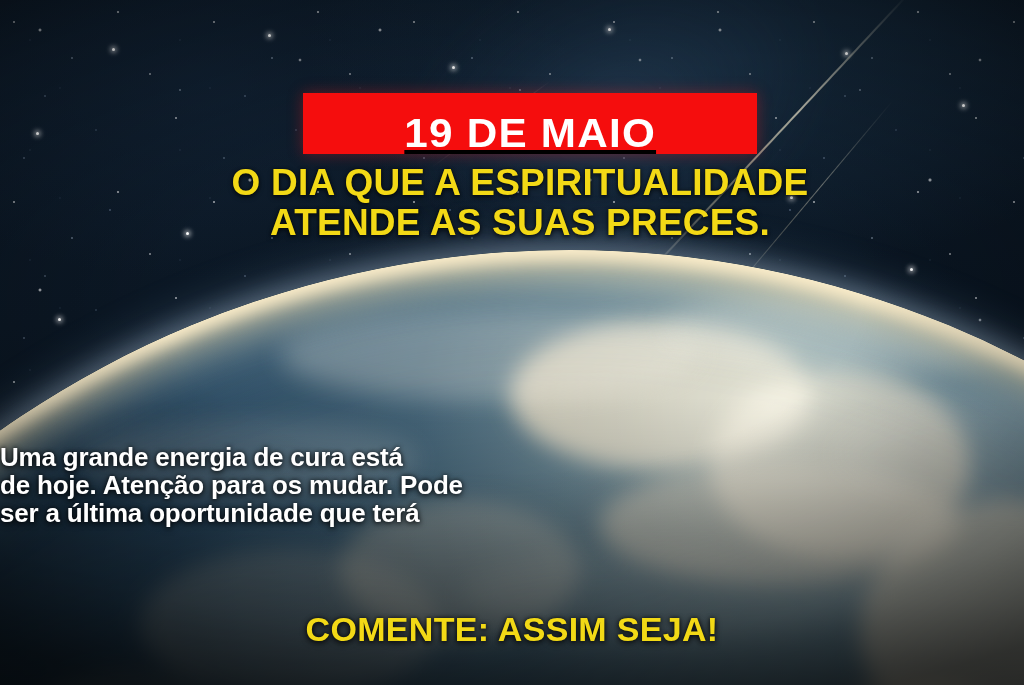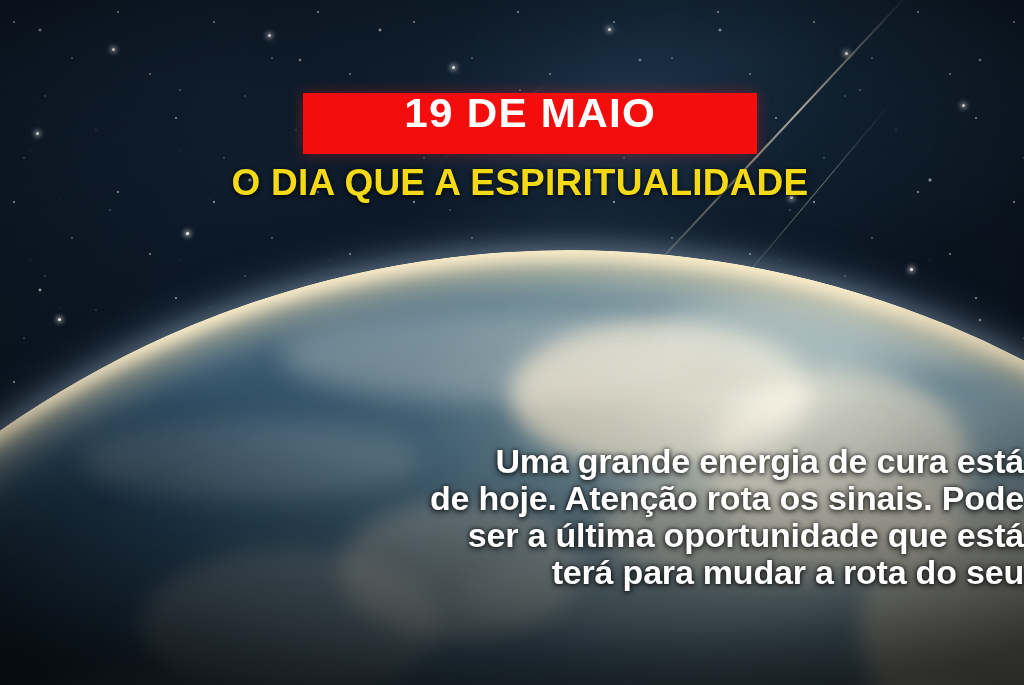--- a/index.html
+++ b/index.html
@@ -164,9 +164,10 @@
     height: 61px;
     background: #f50d0d;
     display: flex;
-    align-items: flex-start;
+    align-items: flex-end;
     justify-content: center;
     box-shadow: 0 0 14px rgba(255,30,30,0.35);
+    text-decoration: underline;
   }
   .date-banner .date-text {
     color: #ffffff;

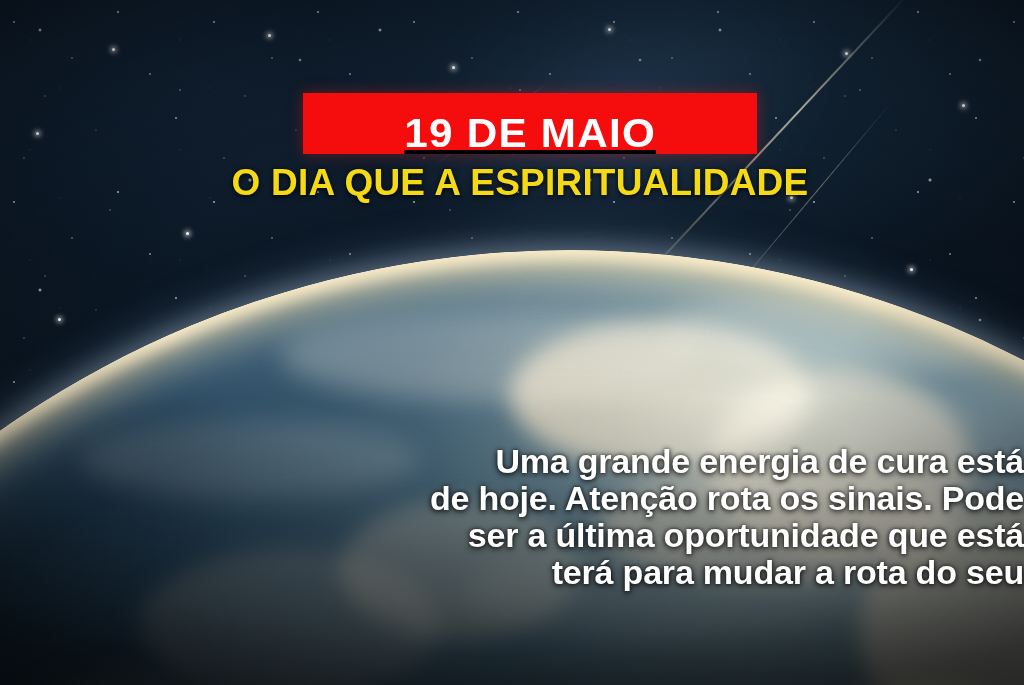--- a/index.html
+++ b/index.html
@@ -305,6 +305,7 @@
 
   <div class="headline">
     <span class="hl-line">O DIA QUE A ESPIRITUALIDADE</span>
+    <span class="hl-line">ATENDE AS SUAS PRECES.</span>
   </div>
 
   <div class="body-copy">

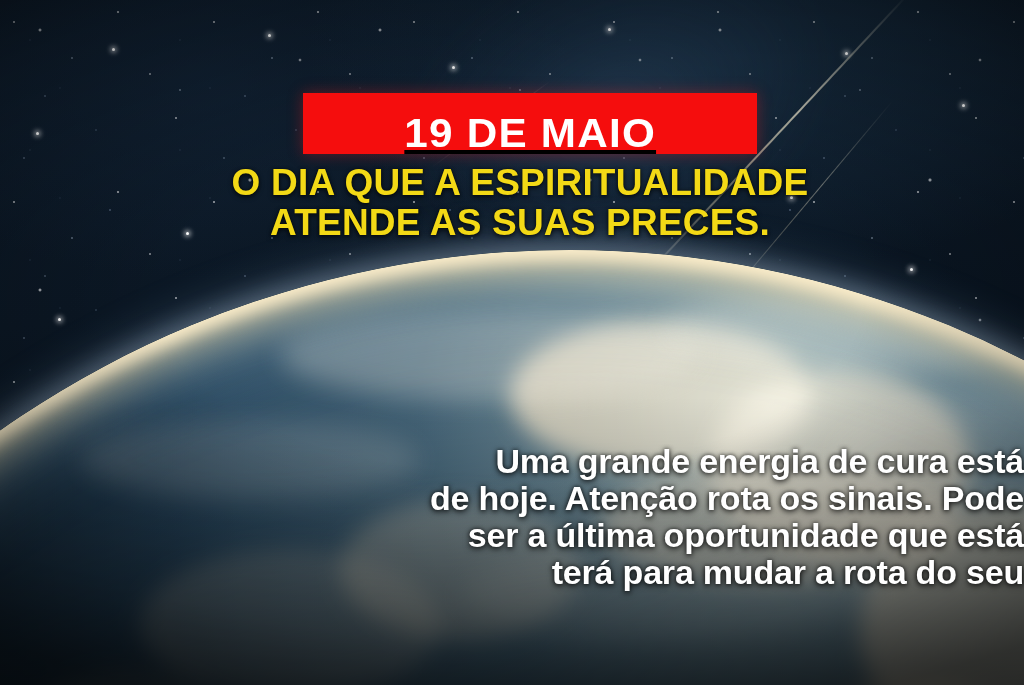--- a/index.html
+++ b/index.html
@@ -203,9 +203,9 @@
     left: 0;
     right: 0;
     top: 443px;
-    text-align: right;
+    text-align: left;
     color: #ffffff;
-    font-size: 34px;
+    font-size: 26px;
     font-weight: 700;
     line-height: 1.085;
     letter-spacing: -0.2px;

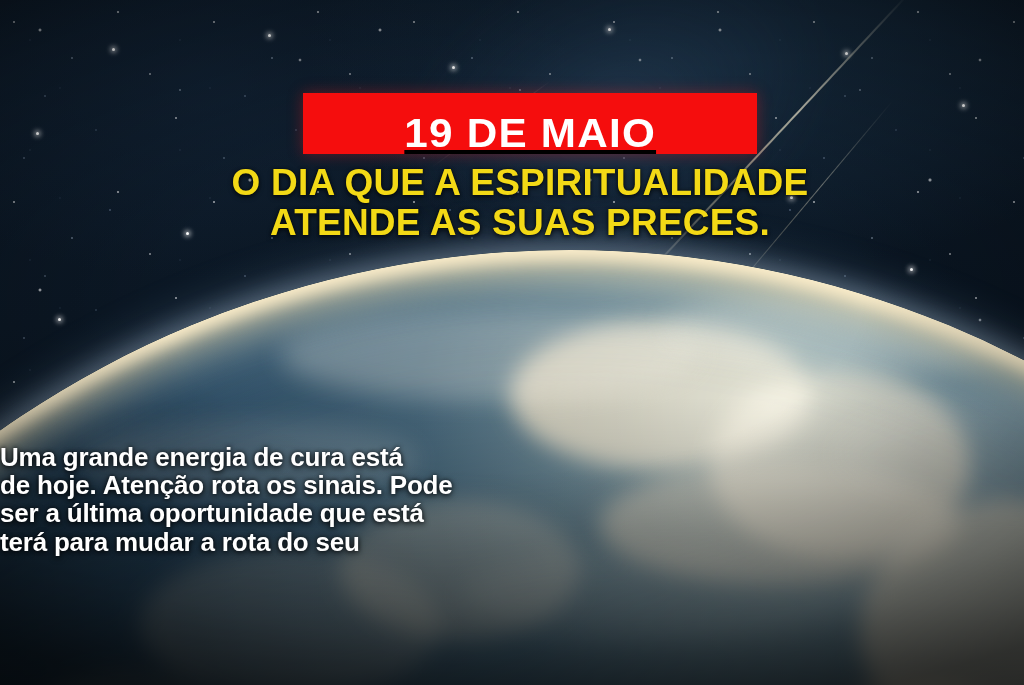--- a/index.html
+++ b/index.html
@@ -310,7 +310,7 @@
 
   <div class="body-copy">
     <span class="bc-line">Uma grande energia de cura está</span>
-    <span class="bc-line">de hoje. Atenção rota os sinais. Pode</span>
+    <span class="bc-line">de hoje. Atenção para os mudar. Pode</span>
     <span class="bc-line">ser a última oportunidade que está</span>
     <span class="bc-line">terá para mudar a rota do seu</span>
   </div>

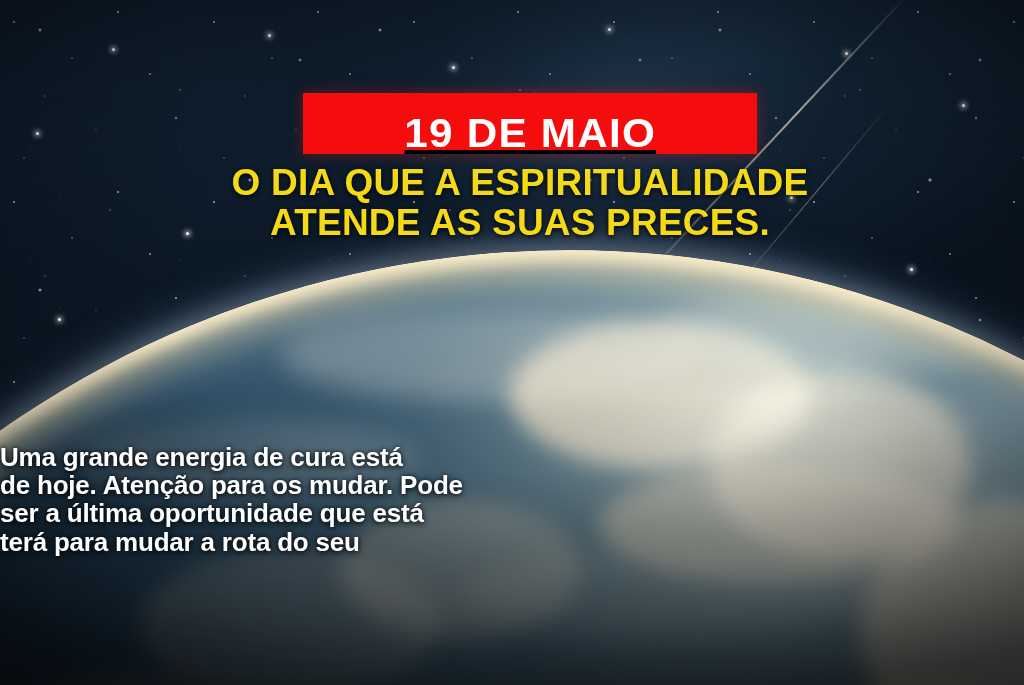--- a/index.html
+++ b/index.html
@@ -311,7 +311,7 @@
   <div class="body-copy">
     <span class="bc-line">Uma grande energia de cura está</span>
     <span class="bc-line">de hoje. Atenção para os mudar. Pode</span>
-    <span class="bc-line">ser a última oportunidade que está</span>
+    <span class="bc-line">ser a última oportunidade que terá</span>
     <span class="bc-line">terá para mudar a rota do seu</span>
   </div>
 

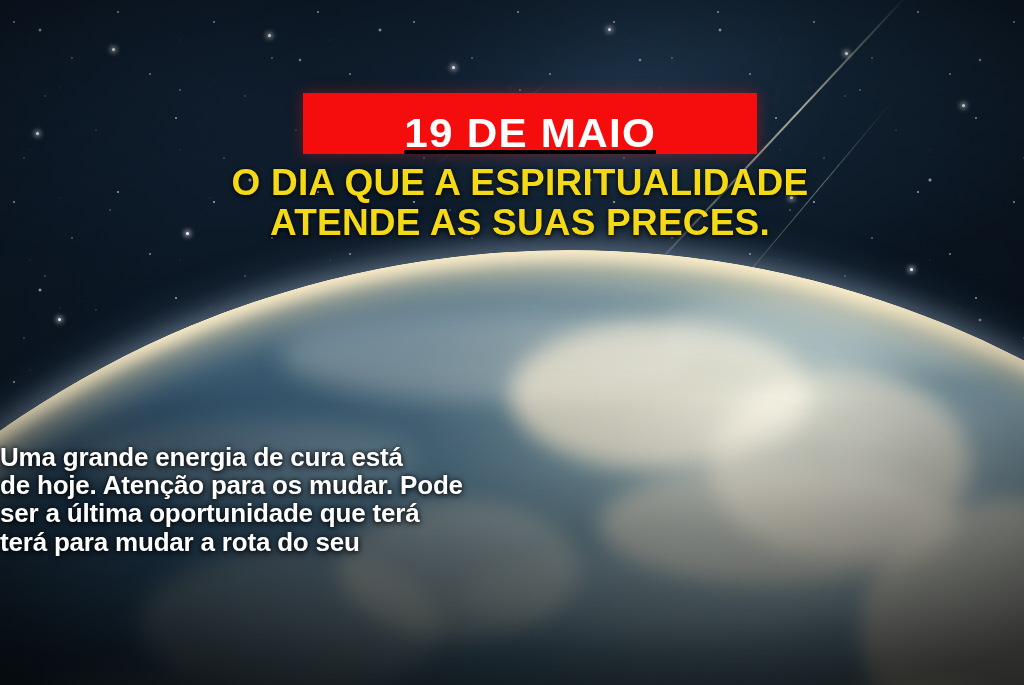--- a/index.html
+++ b/index.html
@@ -312,7 +312,6 @@
     <span class="bc-line">Uma grande energia de cura está</span>
     <span class="bc-line">de hoje. Atenção para os mudar. Pode</span>
     <span class="bc-line">ser a última oportunidade que terá</span>
-    <span class="bc-line">terá para mudar a rota do seu</span>
   </div>
 
 

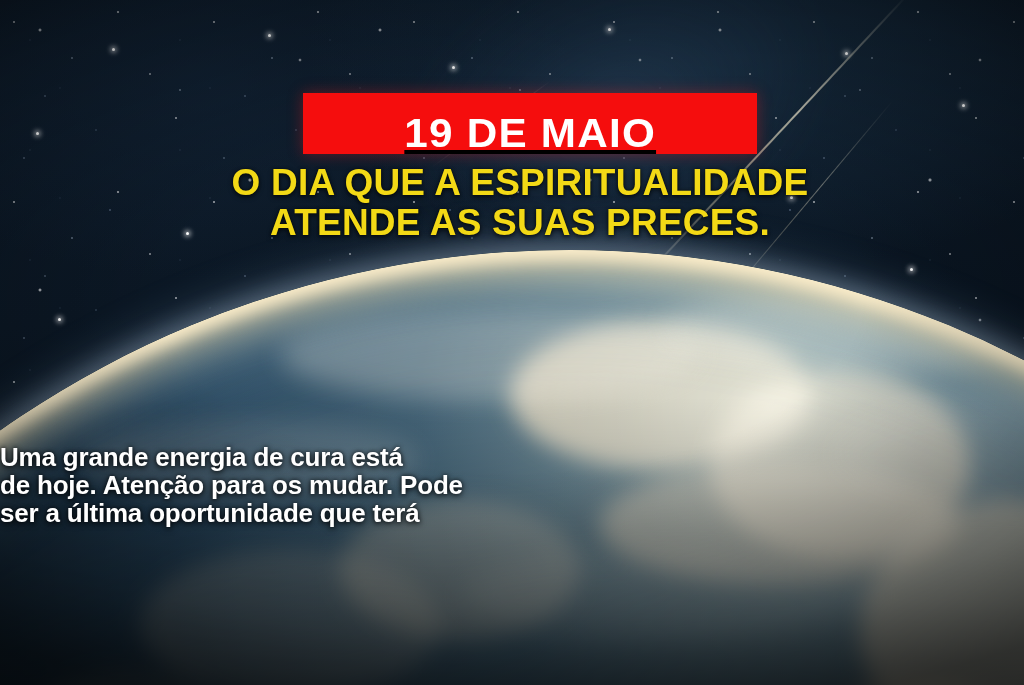--- a/index.html
+++ b/index.html
@@ -314,6 +314,7 @@
     <span class="bc-line">ser a última oportunidade que terá</span>
   </div>
 
+  <div class="cta">COMENTE: ASSIM SEJA!</div>
 
 </div>
 

